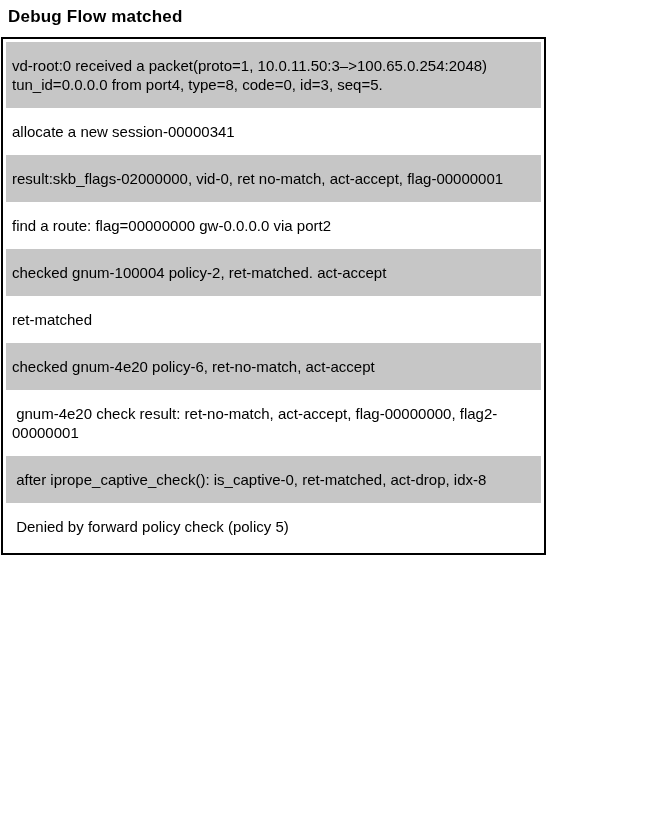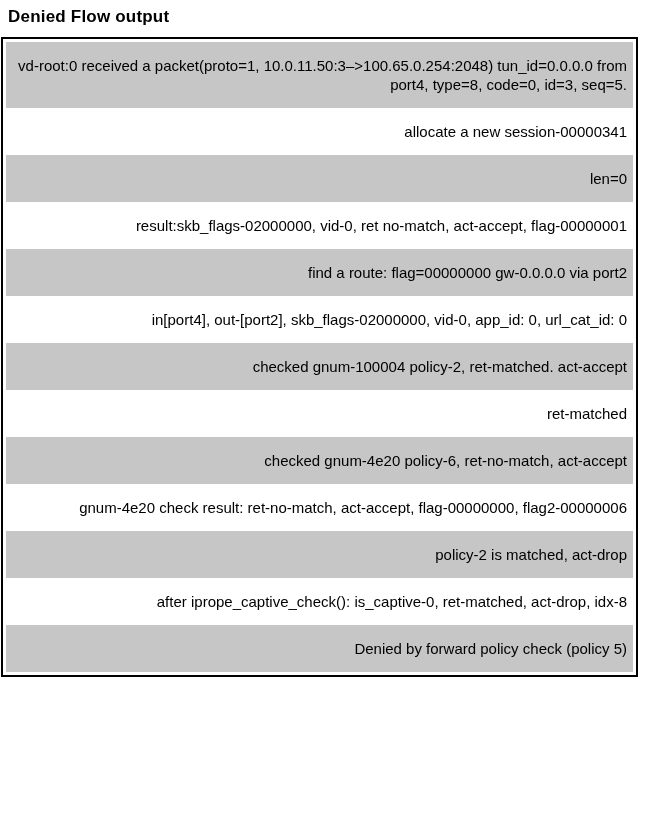--- a/index.html
+++ b/index.html
@@ -50,7 +50,7 @@
 </head>
 <body>
 
-<h1 class="page-title">Denied Flow output</h1>
+<h1 class="page-title">Debug Flow matched</h1>
 
 <div class="debug-table">
     <div class="debug-row">vd-root:0 received a packet(proto=1, 10.0.11.50:3–&gt;100.65.0.254:2048) tun_id=0.0.0.0 from port4, type=8, code=0, id=3, seq=5.</div>

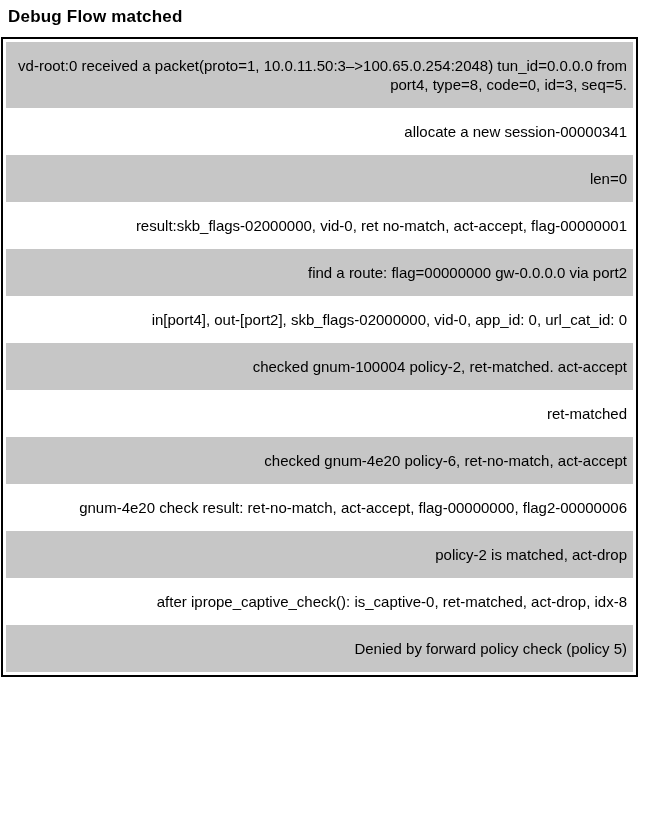--- a/index.html
+++ b/index.html
@@ -28,12 +28,11 @@
   }
   .debug-table{
     margin:10px 0 0 1px;
-    width:637px;
+    width:545px;
     box-sizing:border-box;
     border:2px solid var(--border);
     background:var(--plain);
     padding:3px;
-    text-align:right;
   }
   .debug-row{
     font-size:15px;

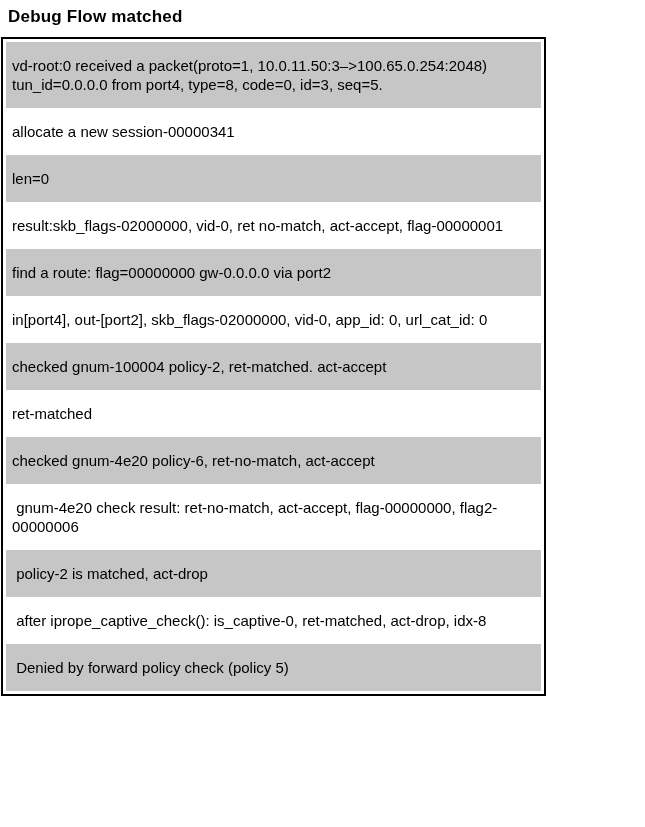--- a/index.html
+++ b/index.html
@@ -54,7 +54,6 @@
 <div class="debug-table">
     <div class="debug-row">vd-root:0 received a packet(proto=1, 10.0.11.50:3–&gt;100.65.0.254:2048) tun_id=0.0.0.0 from port4, type=8, code=0, id=3, seq=5.</div>
     <div class="debug-row">allocate a new session-00000341</div>
-    <div class="debug-row">len=0</div>
     <div class="debug-row">result:skb_flags-02000000, vid-0, ret no-match, act-accept, flag-00000001</div>
     <div class="debug-row">find a route: flag=00000000 gw-0.0.0.0 via port2</div>
     <div class="debug-row">in[port4], out-[port2], skb_flags-02000000, vid-0, app_id: 0, url_cat_id: 0</div>

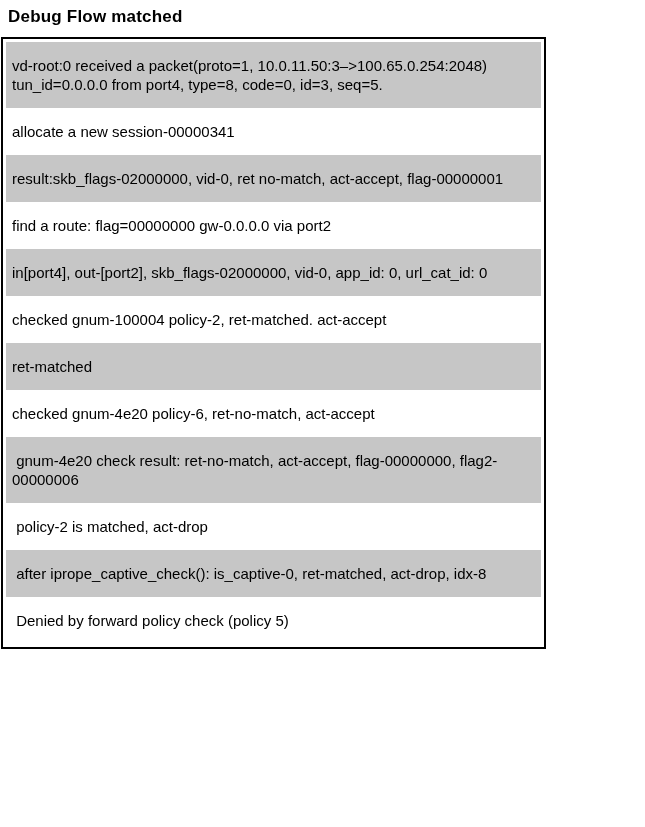--- a/index.html
+++ b/index.html
@@ -56,7 +56,6 @@
     <div class="debug-row">allocate a new session-00000341</div>
     <div class="debug-row">result:skb_flags-02000000, vid-0, ret no-match, act-accept, flag-00000001</div>
     <div class="debug-row">find a route: flag=00000000 gw-0.0.0.0 via port2</div>
-    <div class="debug-row">in[port4], out-[port2], skb_flags-02000000, vid-0, app_id: 0, url_cat_id: 0</div>
     <div class="debug-row">checked gnum-100004 policy-2, ret-matched. act-accept</div>
     <div class="debug-row">ret-matched</div>
     <div class="debug-row">checked gnum-4e20 policy-6, ret-no-match, act-accept</div>

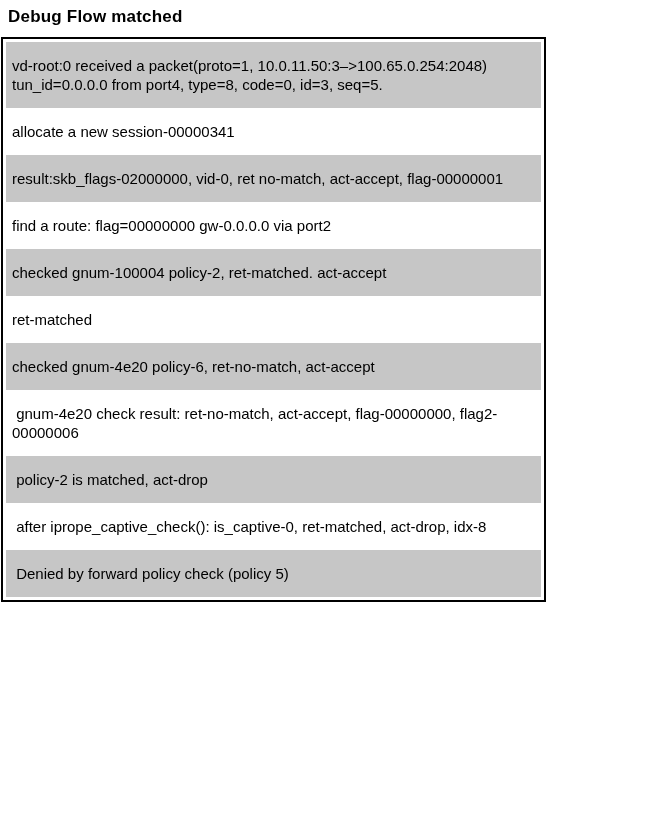--- a/index.html
+++ b/index.html
@@ -59,7 +59,7 @@
     <div class="debug-row">checked gnum-100004 policy-2, ret-matched. act-accept</div>
     <div class="debug-row">ret-matched</div>
     <div class="debug-row">checked gnum-4e20 policy-6, ret-no-match, act-accept</div>
-    <div class="debug-row"> gnum-4e20 check result: ret-no-match, act-accept, flag-00000000, flag2-00000006</div>
+    <div class="debug-row"> gnum-4e20 check result: ret-no-match, act-accept, flag-00000000, flag2-00000001</div>
     <div class="debug-row"> policy-2 is matched, act-drop</div>
     <div class="debug-row"> after iprope_captive_check(): is_captive-0, ret-matched, act-drop, idx-8</div>
     <div class="debug-row"> Denied by forward policy check (policy 5)</div>

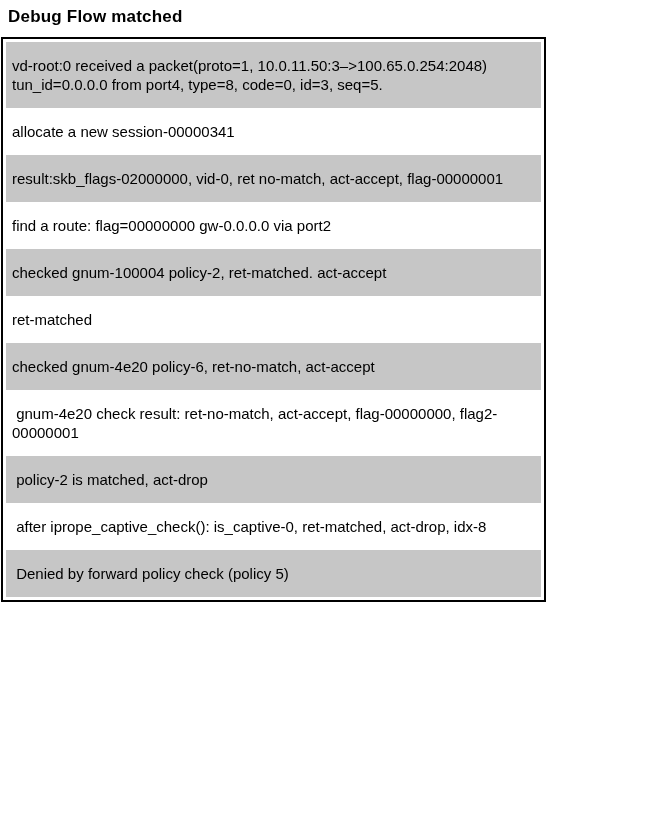--- a/index.html
+++ b/index.html
@@ -60,7 +60,6 @@
     <div class="debug-row">ret-matched</div>
     <div class="debug-row">checked gnum-4e20 policy-6, ret-no-match, act-accept</div>
     <div class="debug-row"> gnum-4e20 check result: ret-no-match, act-accept, flag-00000000, flag2-00000001</div>
-    <div class="debug-row"> policy-2 is matched, act-drop</div>
     <div class="debug-row"> after iprope_captive_check(): is_captive-0, ret-matched, act-drop, idx-8</div>
     <div class="debug-row"> Denied by forward policy check (policy 5)</div>
   </div>

